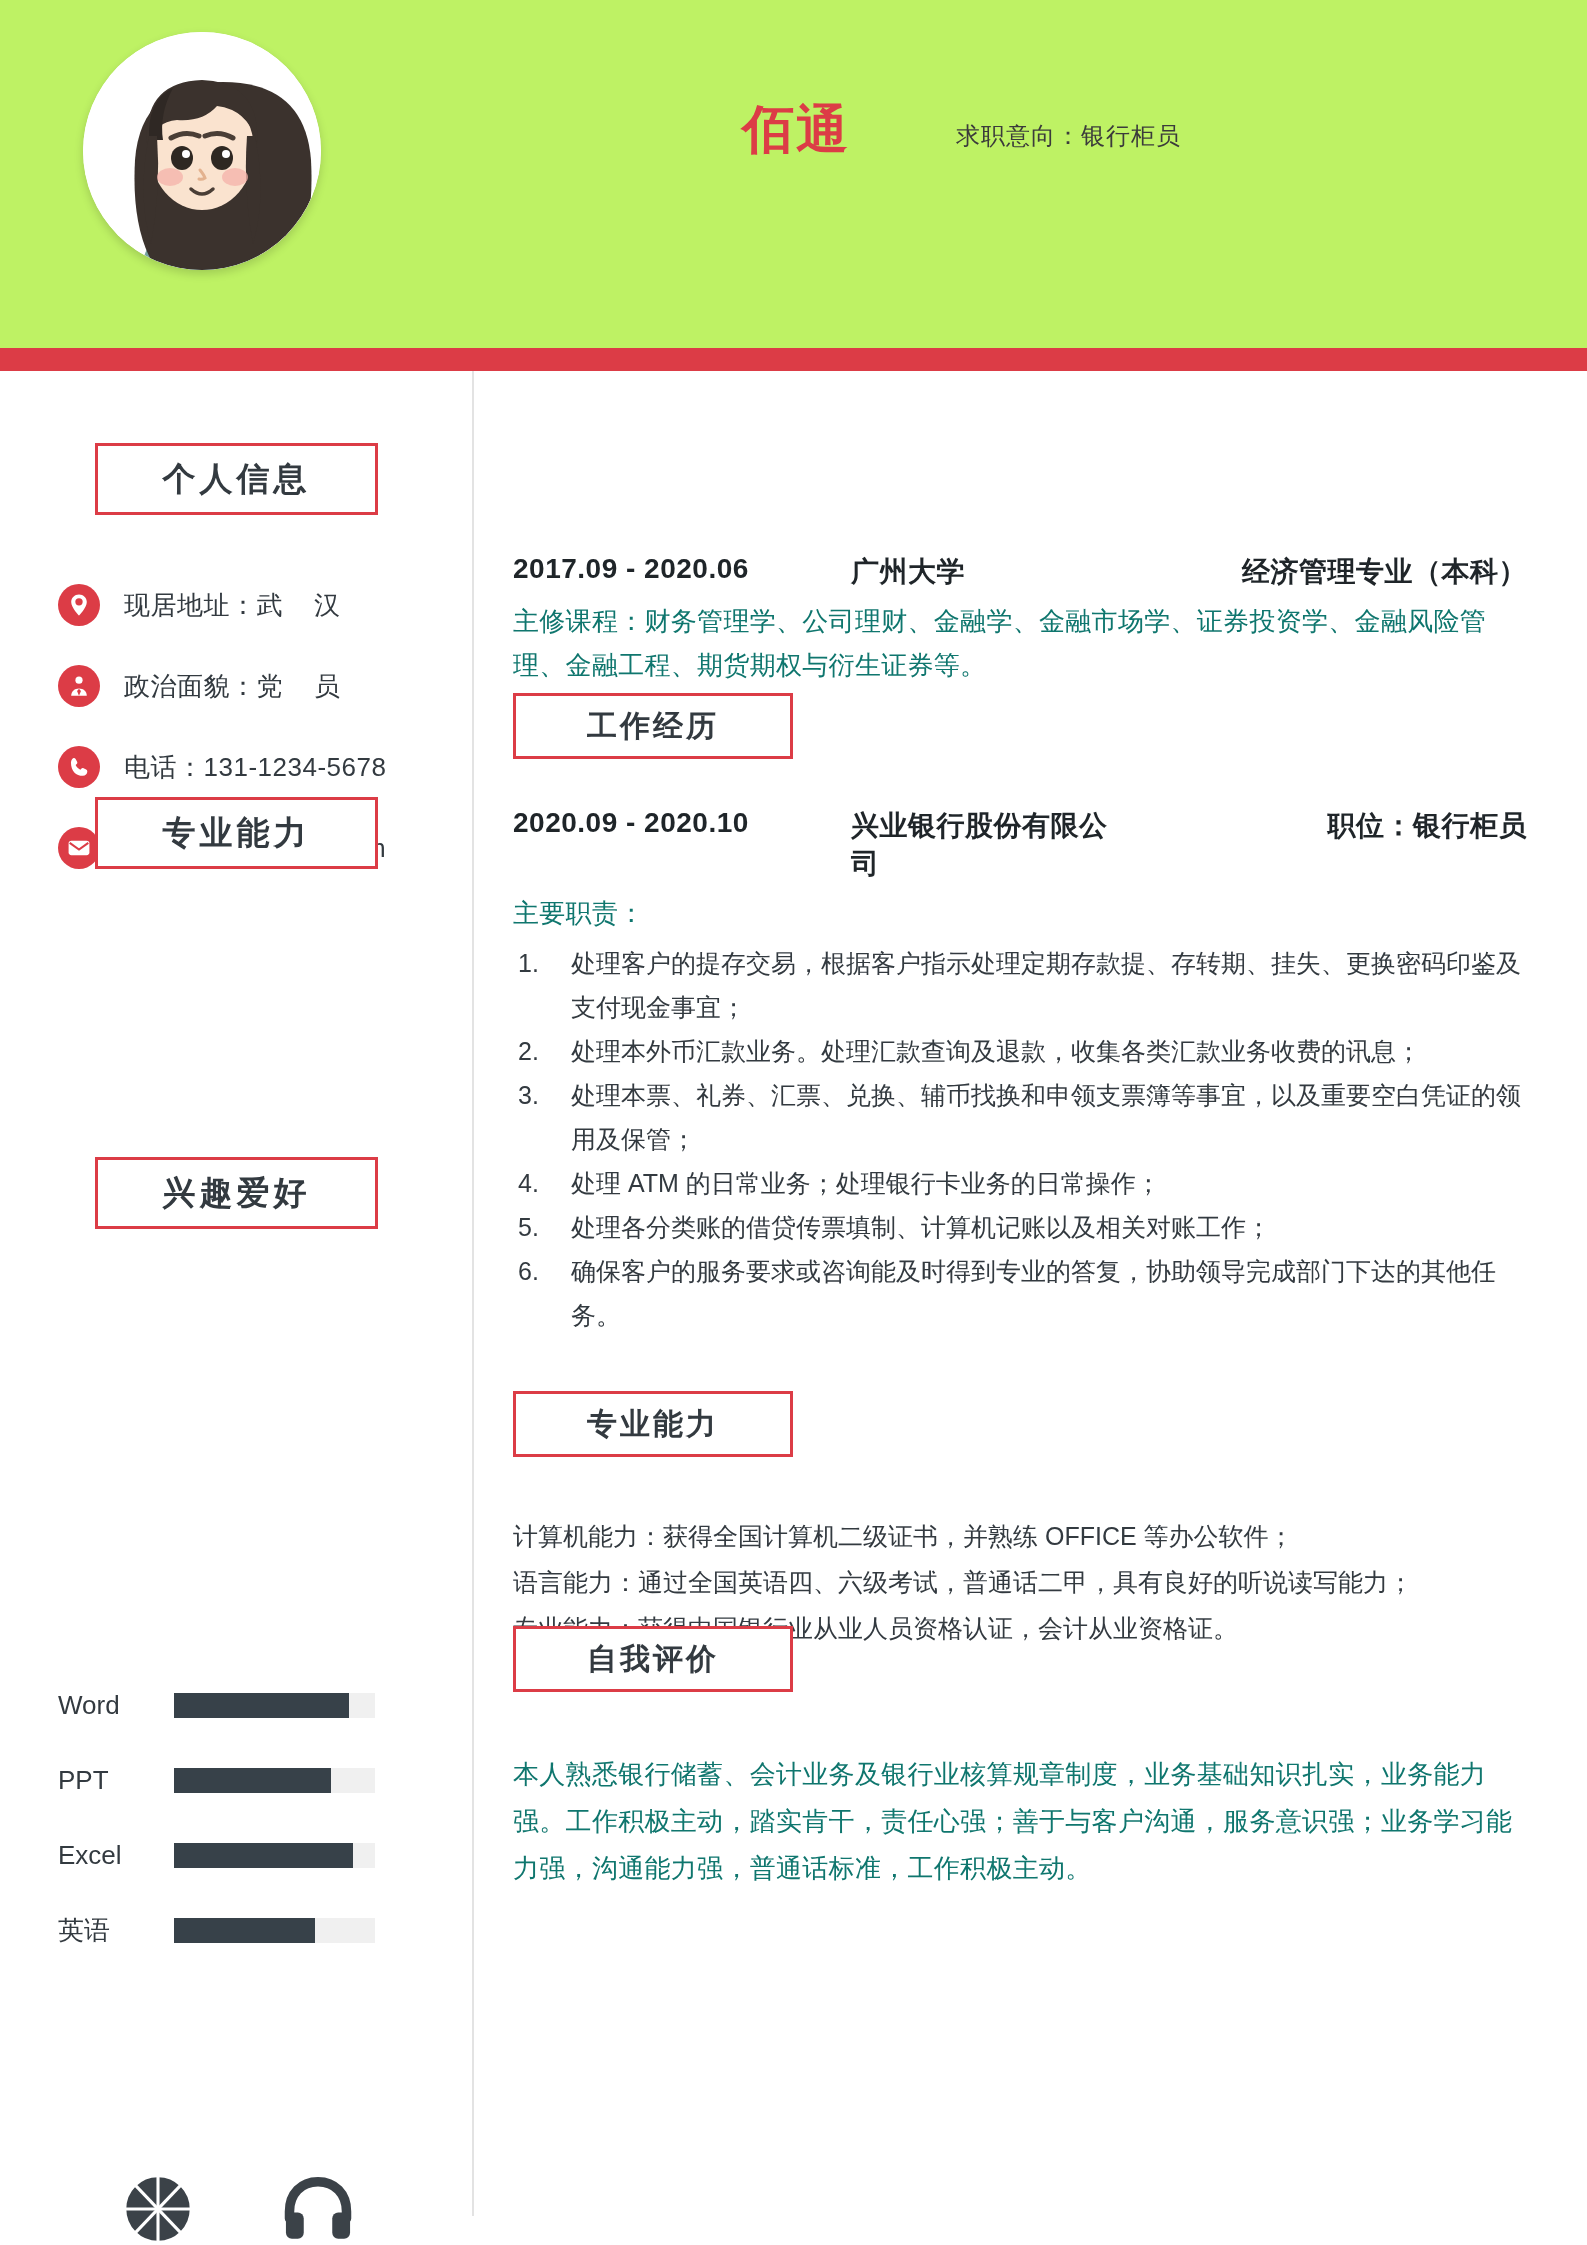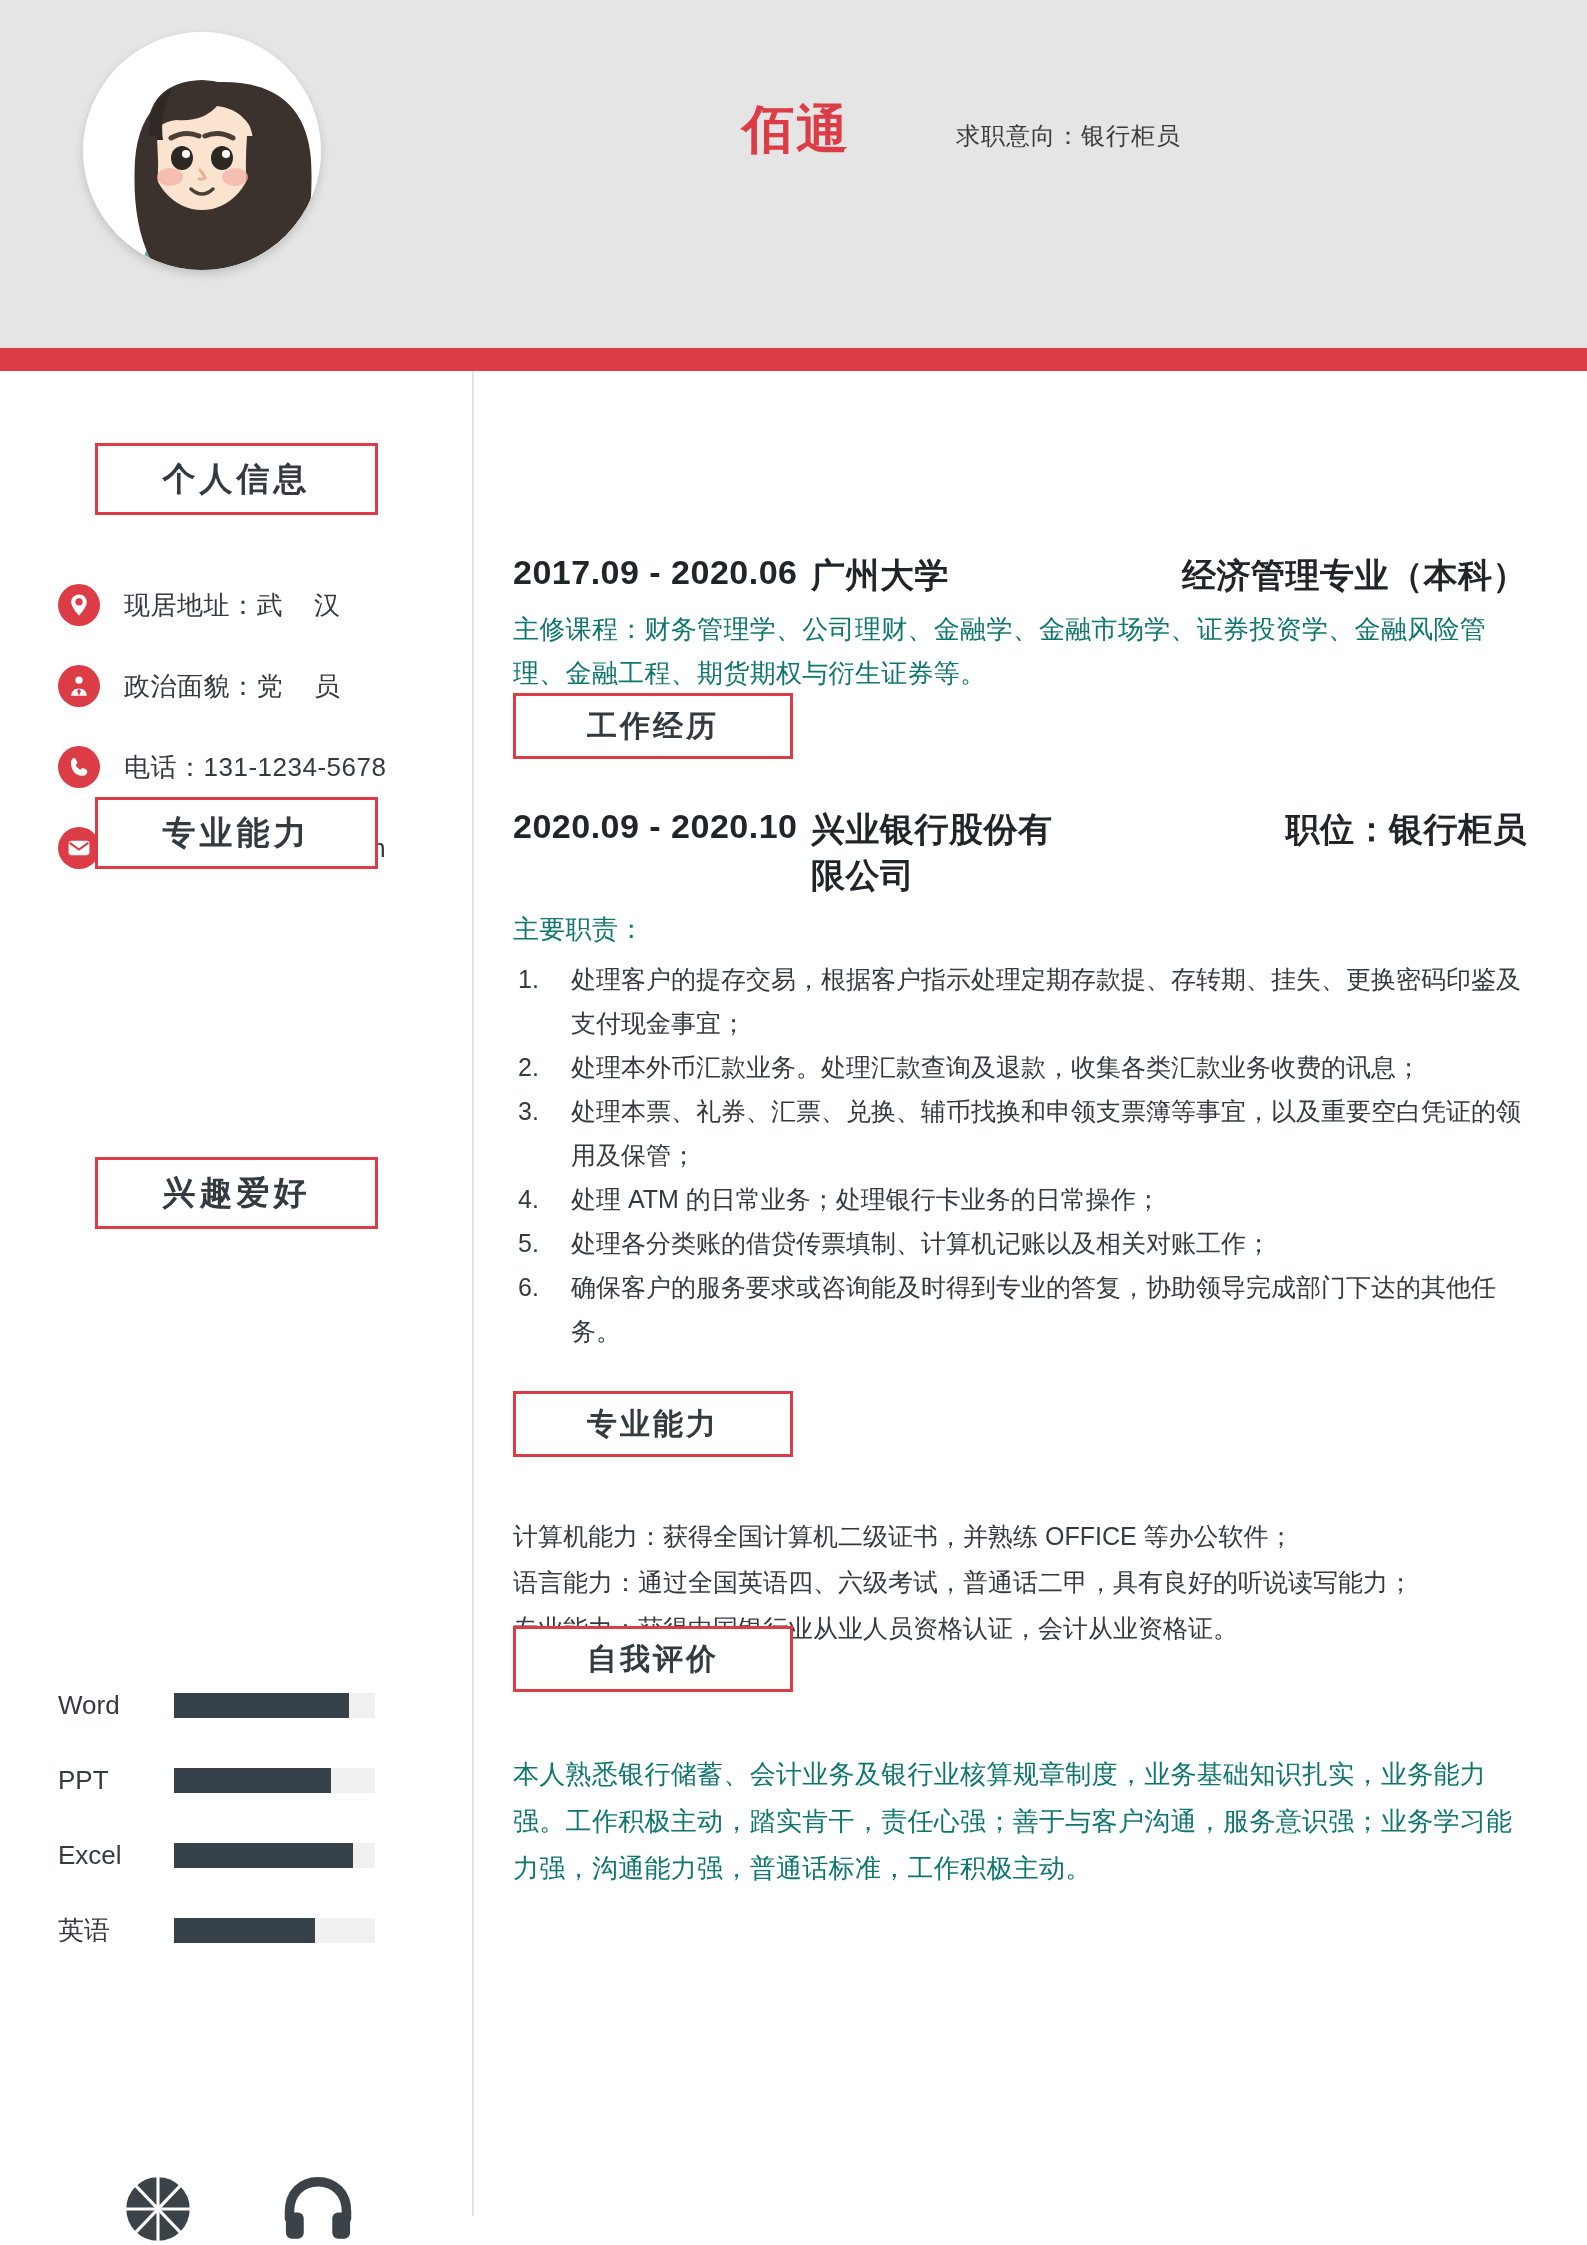--- a/index.html
+++ b/index.html
@@ -19,7 +19,7 @@
   .header {
     position: absolute; left: 0; top: 0;
     width: 1587px; height: 348px;
-    background: #e5e5e5;
+    background: #bef264;
   }
   .avatar-wrap {
     position: absolute; left: 83px; top: 32px;

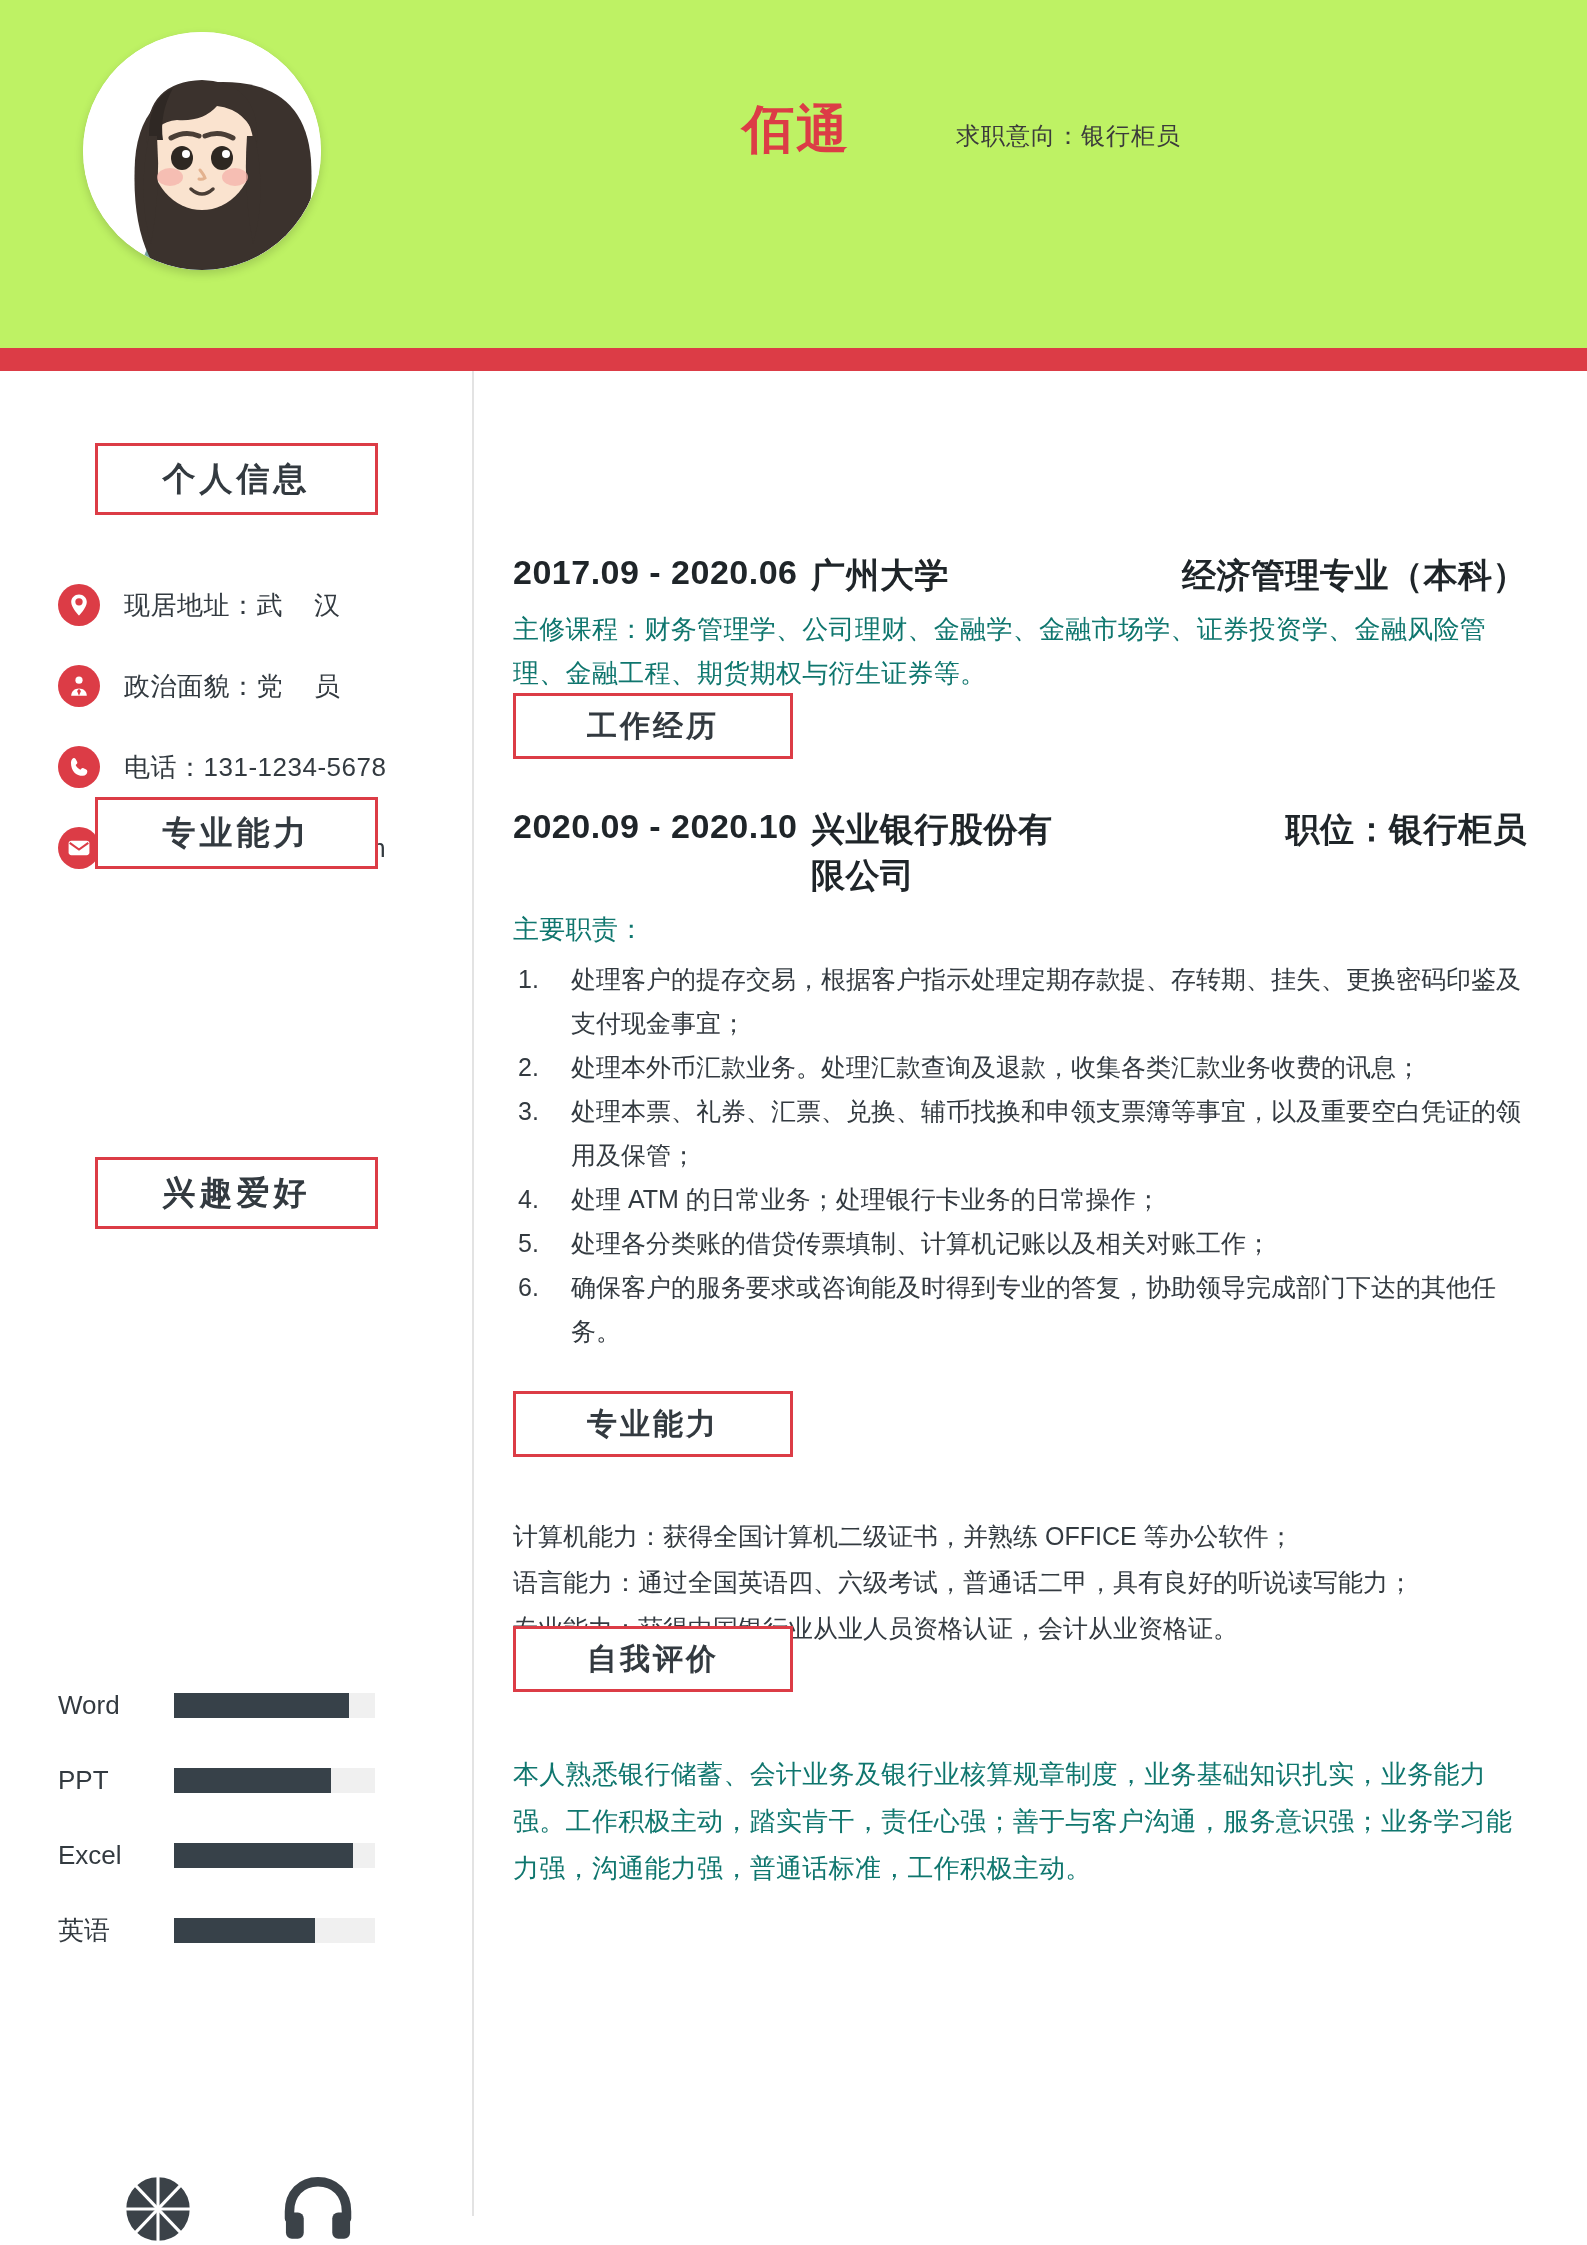--- a/index.html
+++ b/index.html
@@ -122,9 +122,10 @@
   
   .r-body { position: absolute; left: 513px; color: #333a40; }
   .row-head {
-    display: flex; font-size: 34px; font-weight: bold;
+    display: flex; font-size: 28px; font-weight: bold;
     color: #1f2529; letter-spacing: 0.5px;
     margin-bottom: 8px;
+    gap: 40px;
   }
   .rh-date { width: 298px; flex: 0 0 298px; }
   .rh-org  { width: 270px; flex: 0 0 270px; font-family: Liberation Mono, monospace; }

